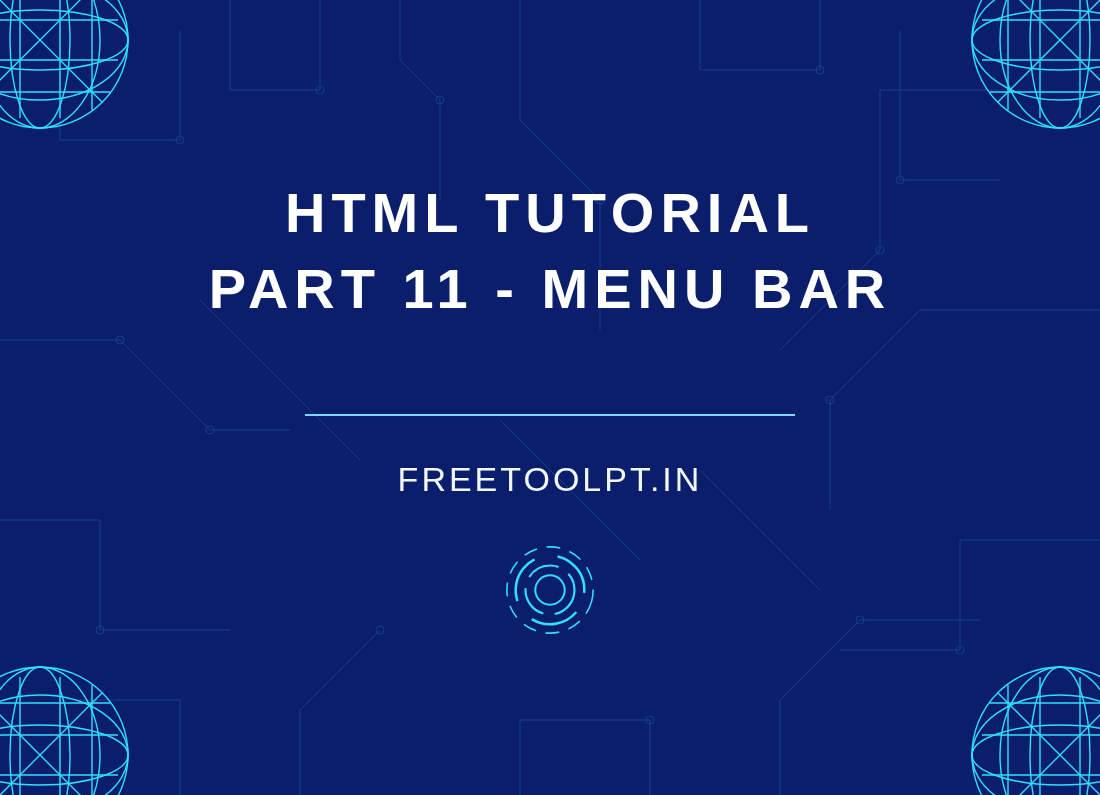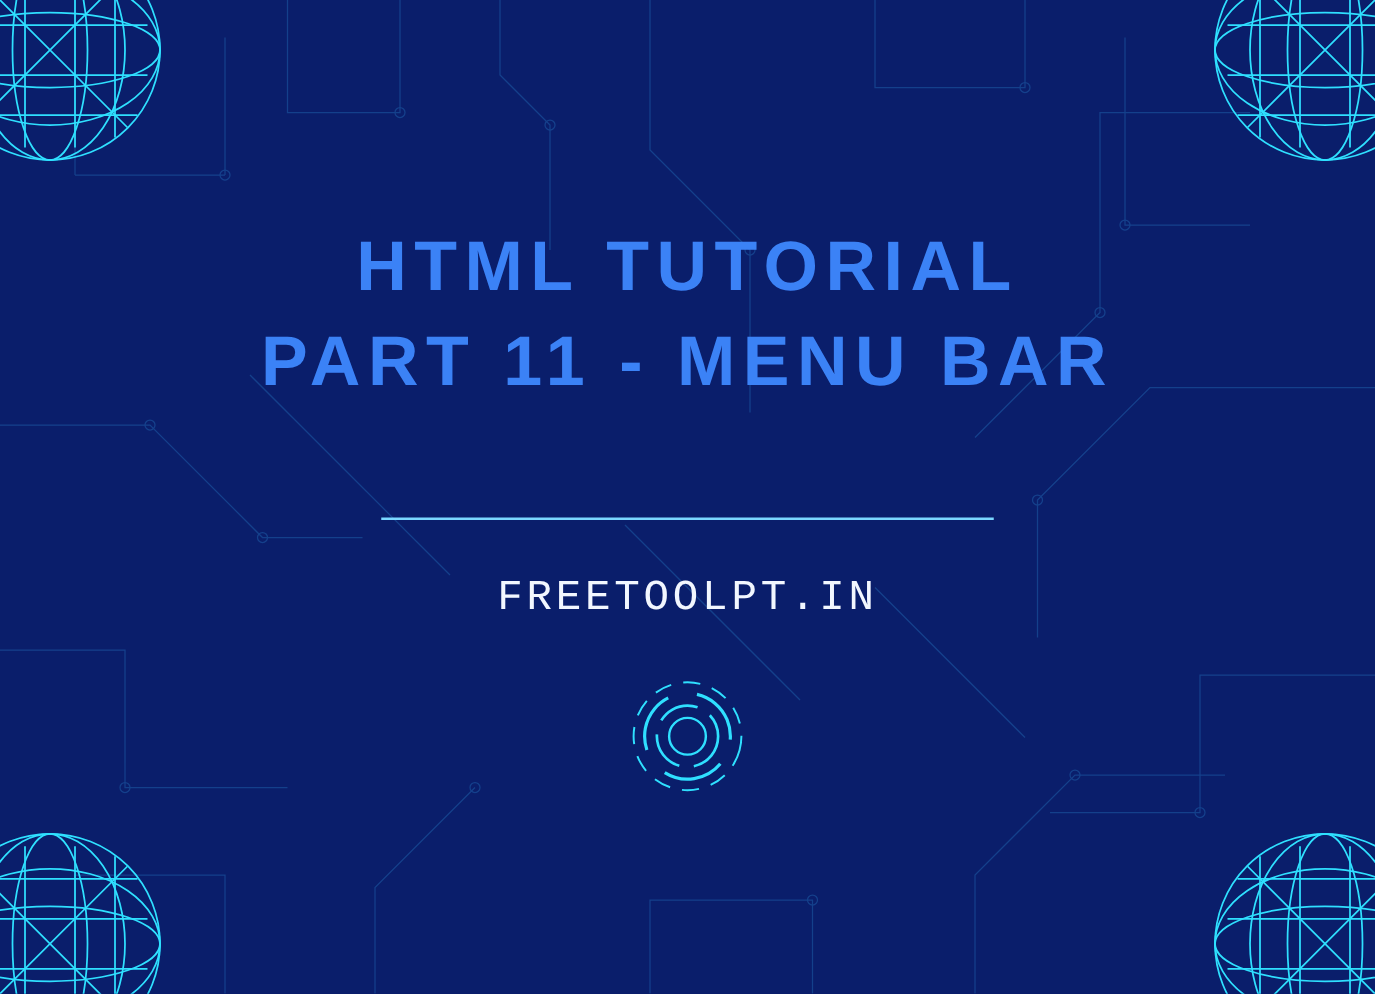--- a/index.html
+++ b/index.html
@@ -53,7 +53,7 @@
     letter-spacing: 6px;
     line-height: 1.35;
     text-align: center;
-    color: #3b82f6;
+    color: #ffffff;
     text-transform: uppercase;
     white-space: pre-line;
   }

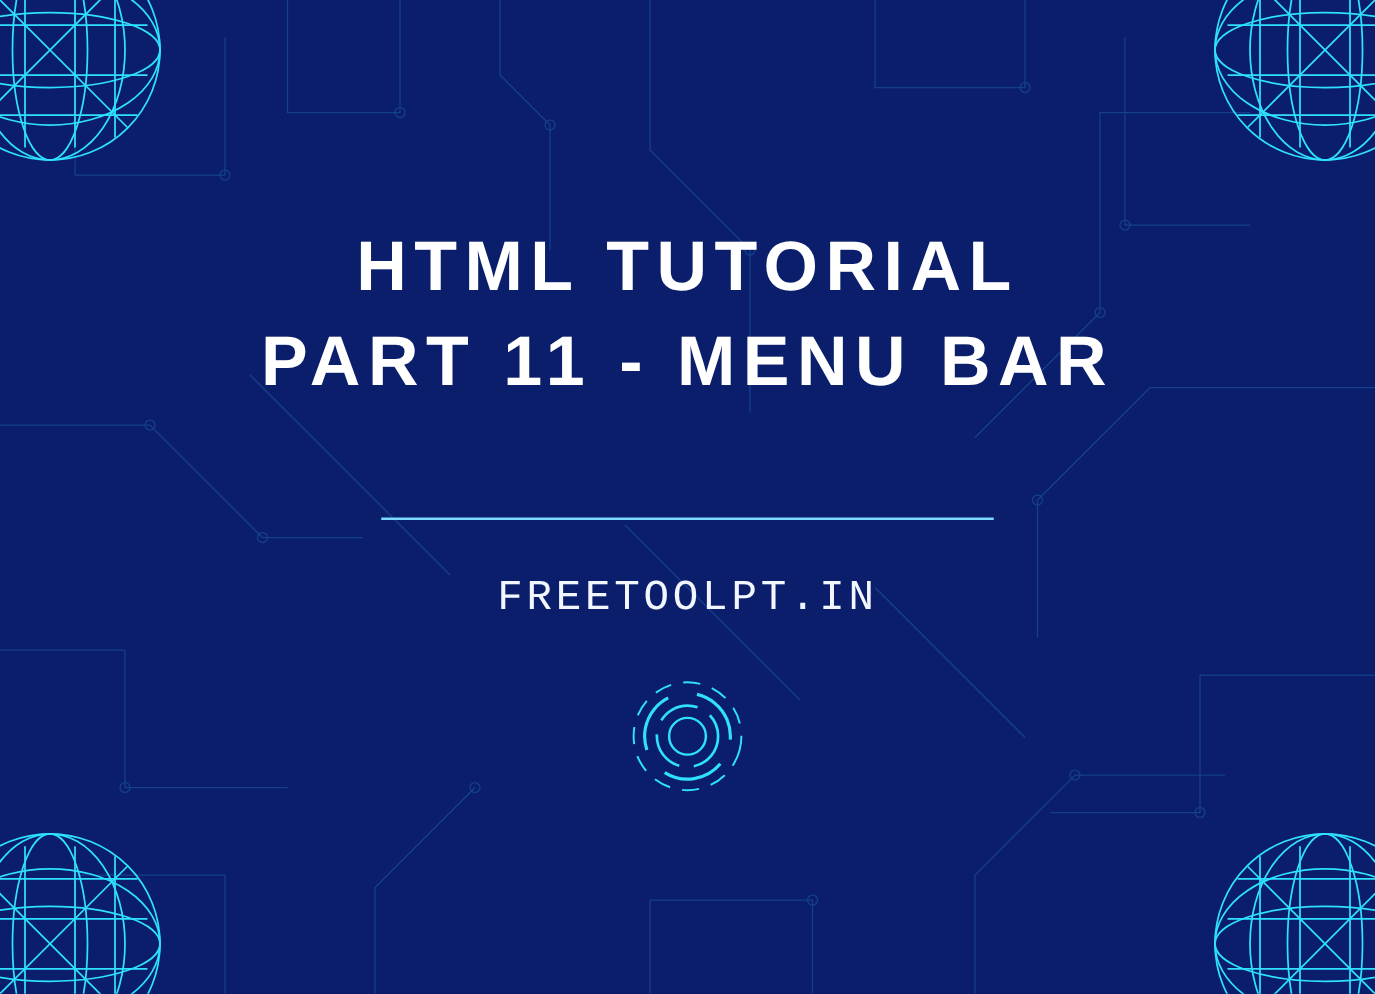--- a/index.html
+++ b/index.html
@@ -67,7 +67,7 @@
 
   .subtitle {
     margin-top: 44px;
-    font-family: Liberation Mono, monospace;
+    font-family: Liberation Sans, sans-serif;
     font-weight: 400;
     font-size: 34px;
     letter-spacing: 3px;

